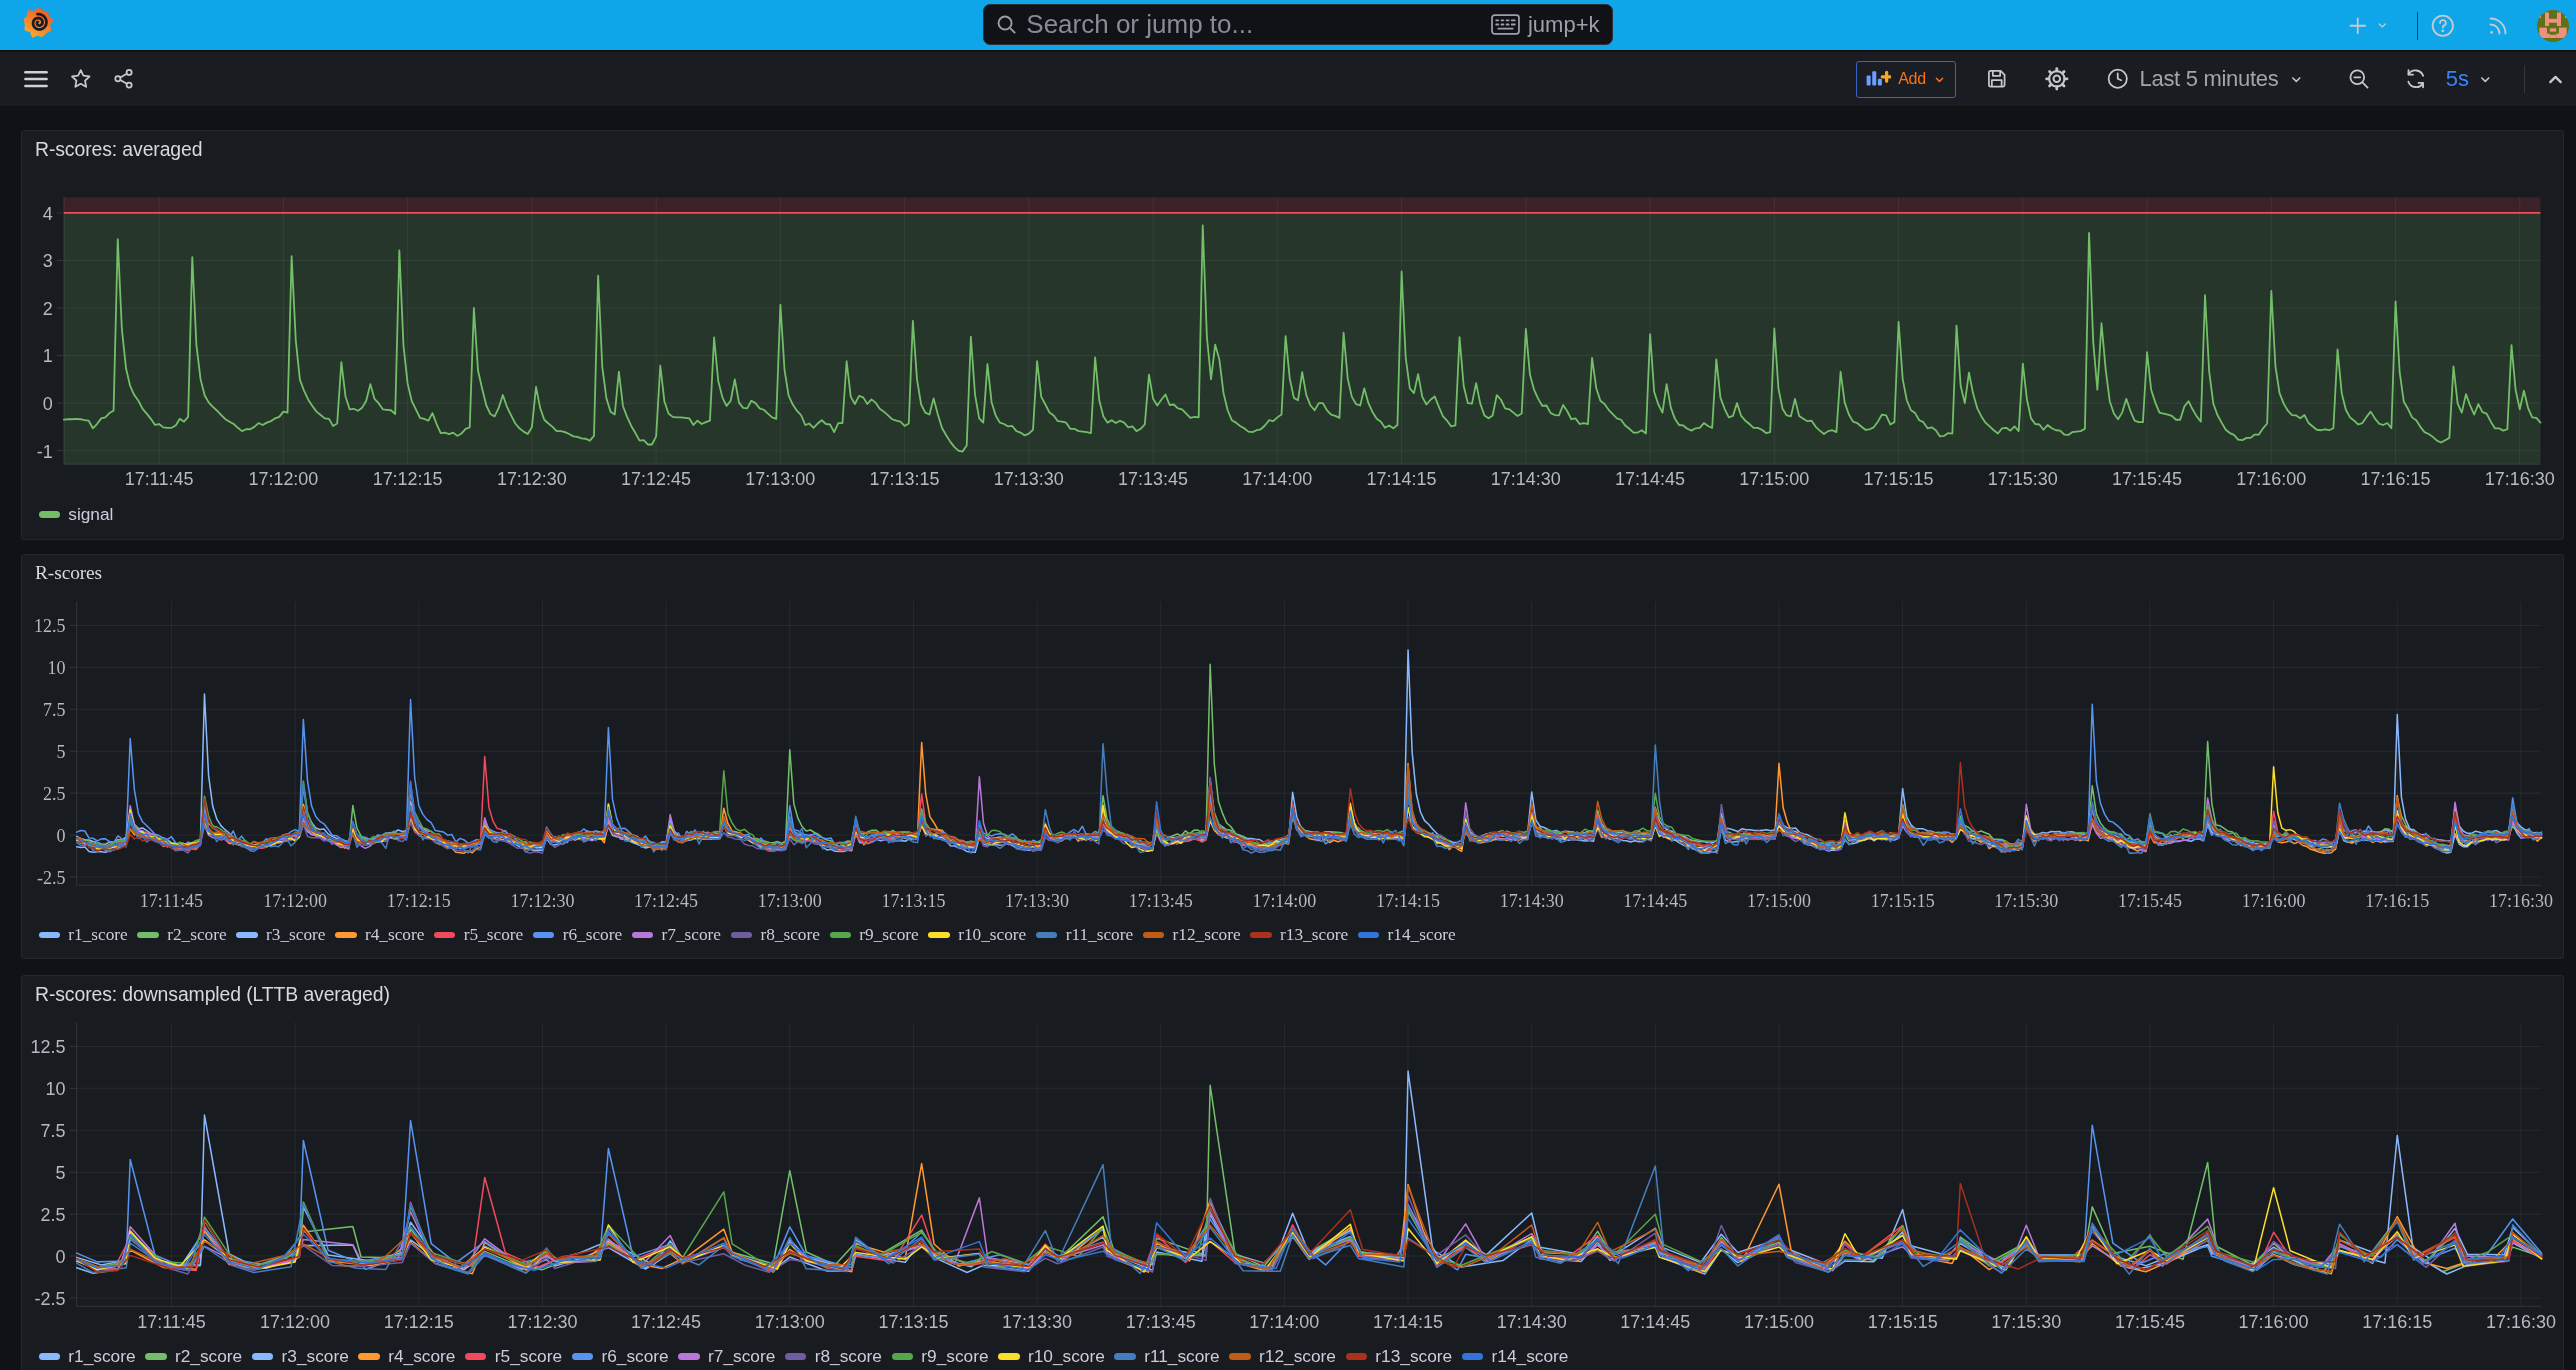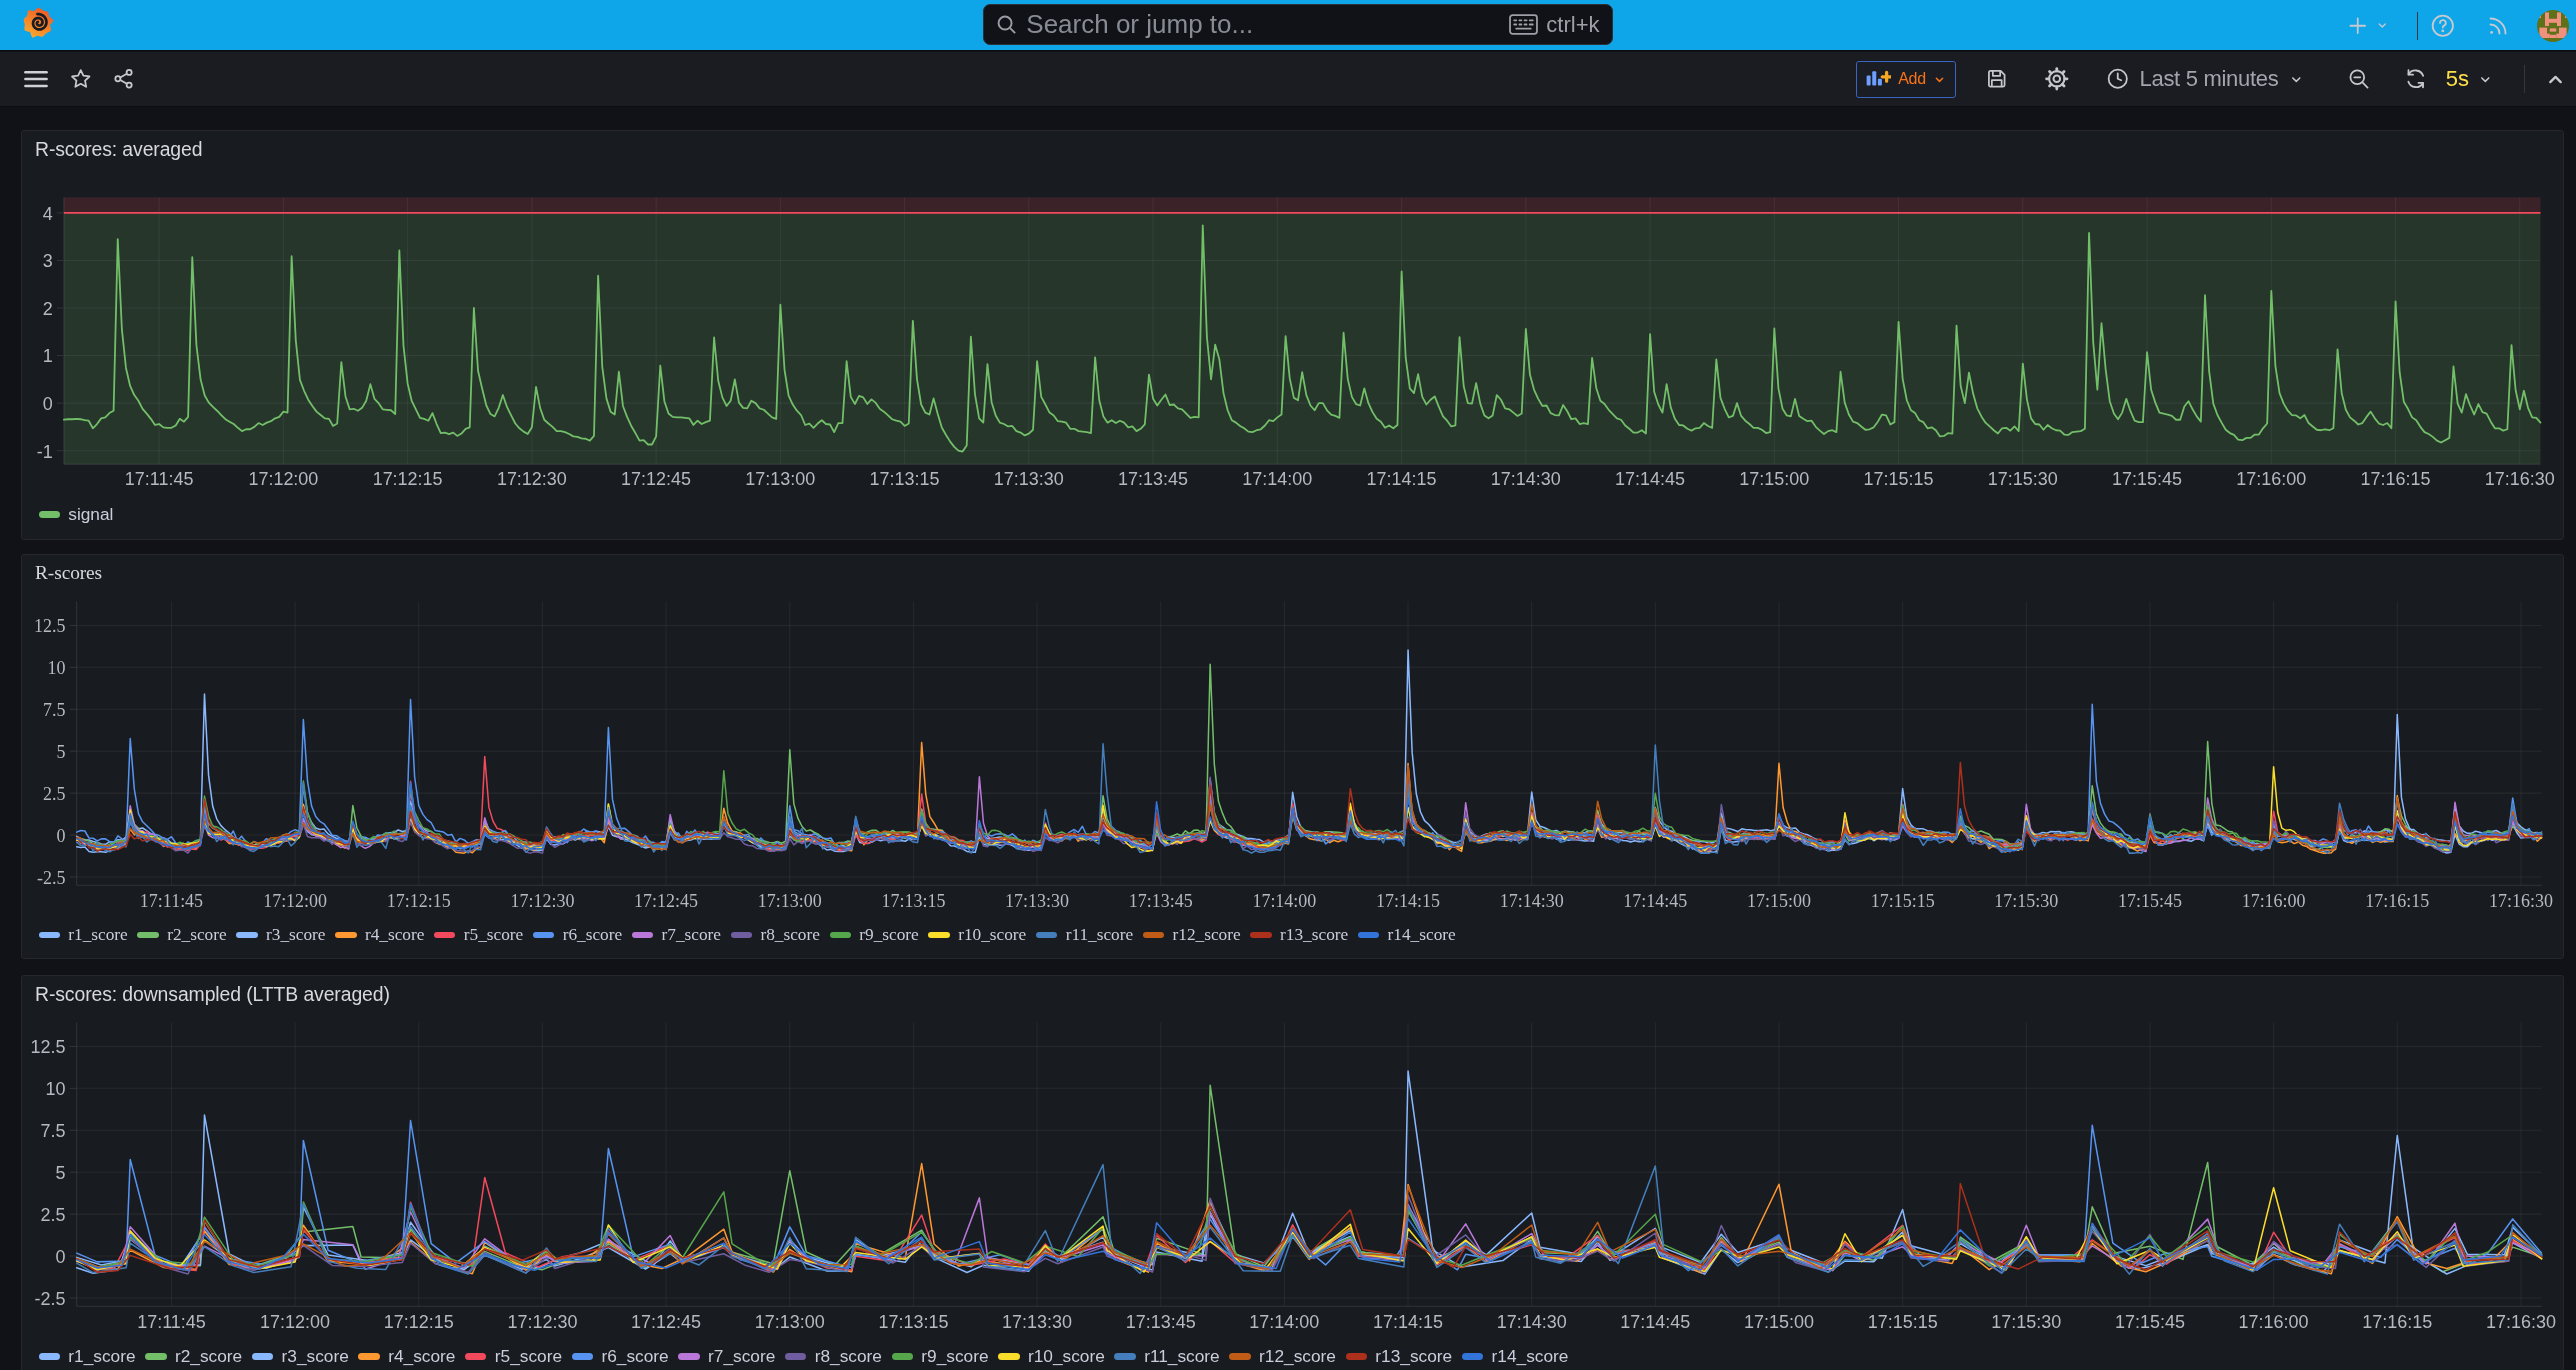--- a/index.html
+++ b/index.html
@@ -109,7 +109,7 @@
       <rect x="1" y="1" width="26" height="18" rx="2.5"></rect>
       <path d="M5 6h2 M10 6h2 M15 6h2 M20 6h3 M5 10h2 M10 10h2 M15 10h2 M20 10h3 M7 14h14" stroke-linecap="round"></path>
     </svg>
-    <span class="sc">ctrl+k</span>
+    <span class="sc">jump+k</span>
   </div>
 
   <div class="top-right">

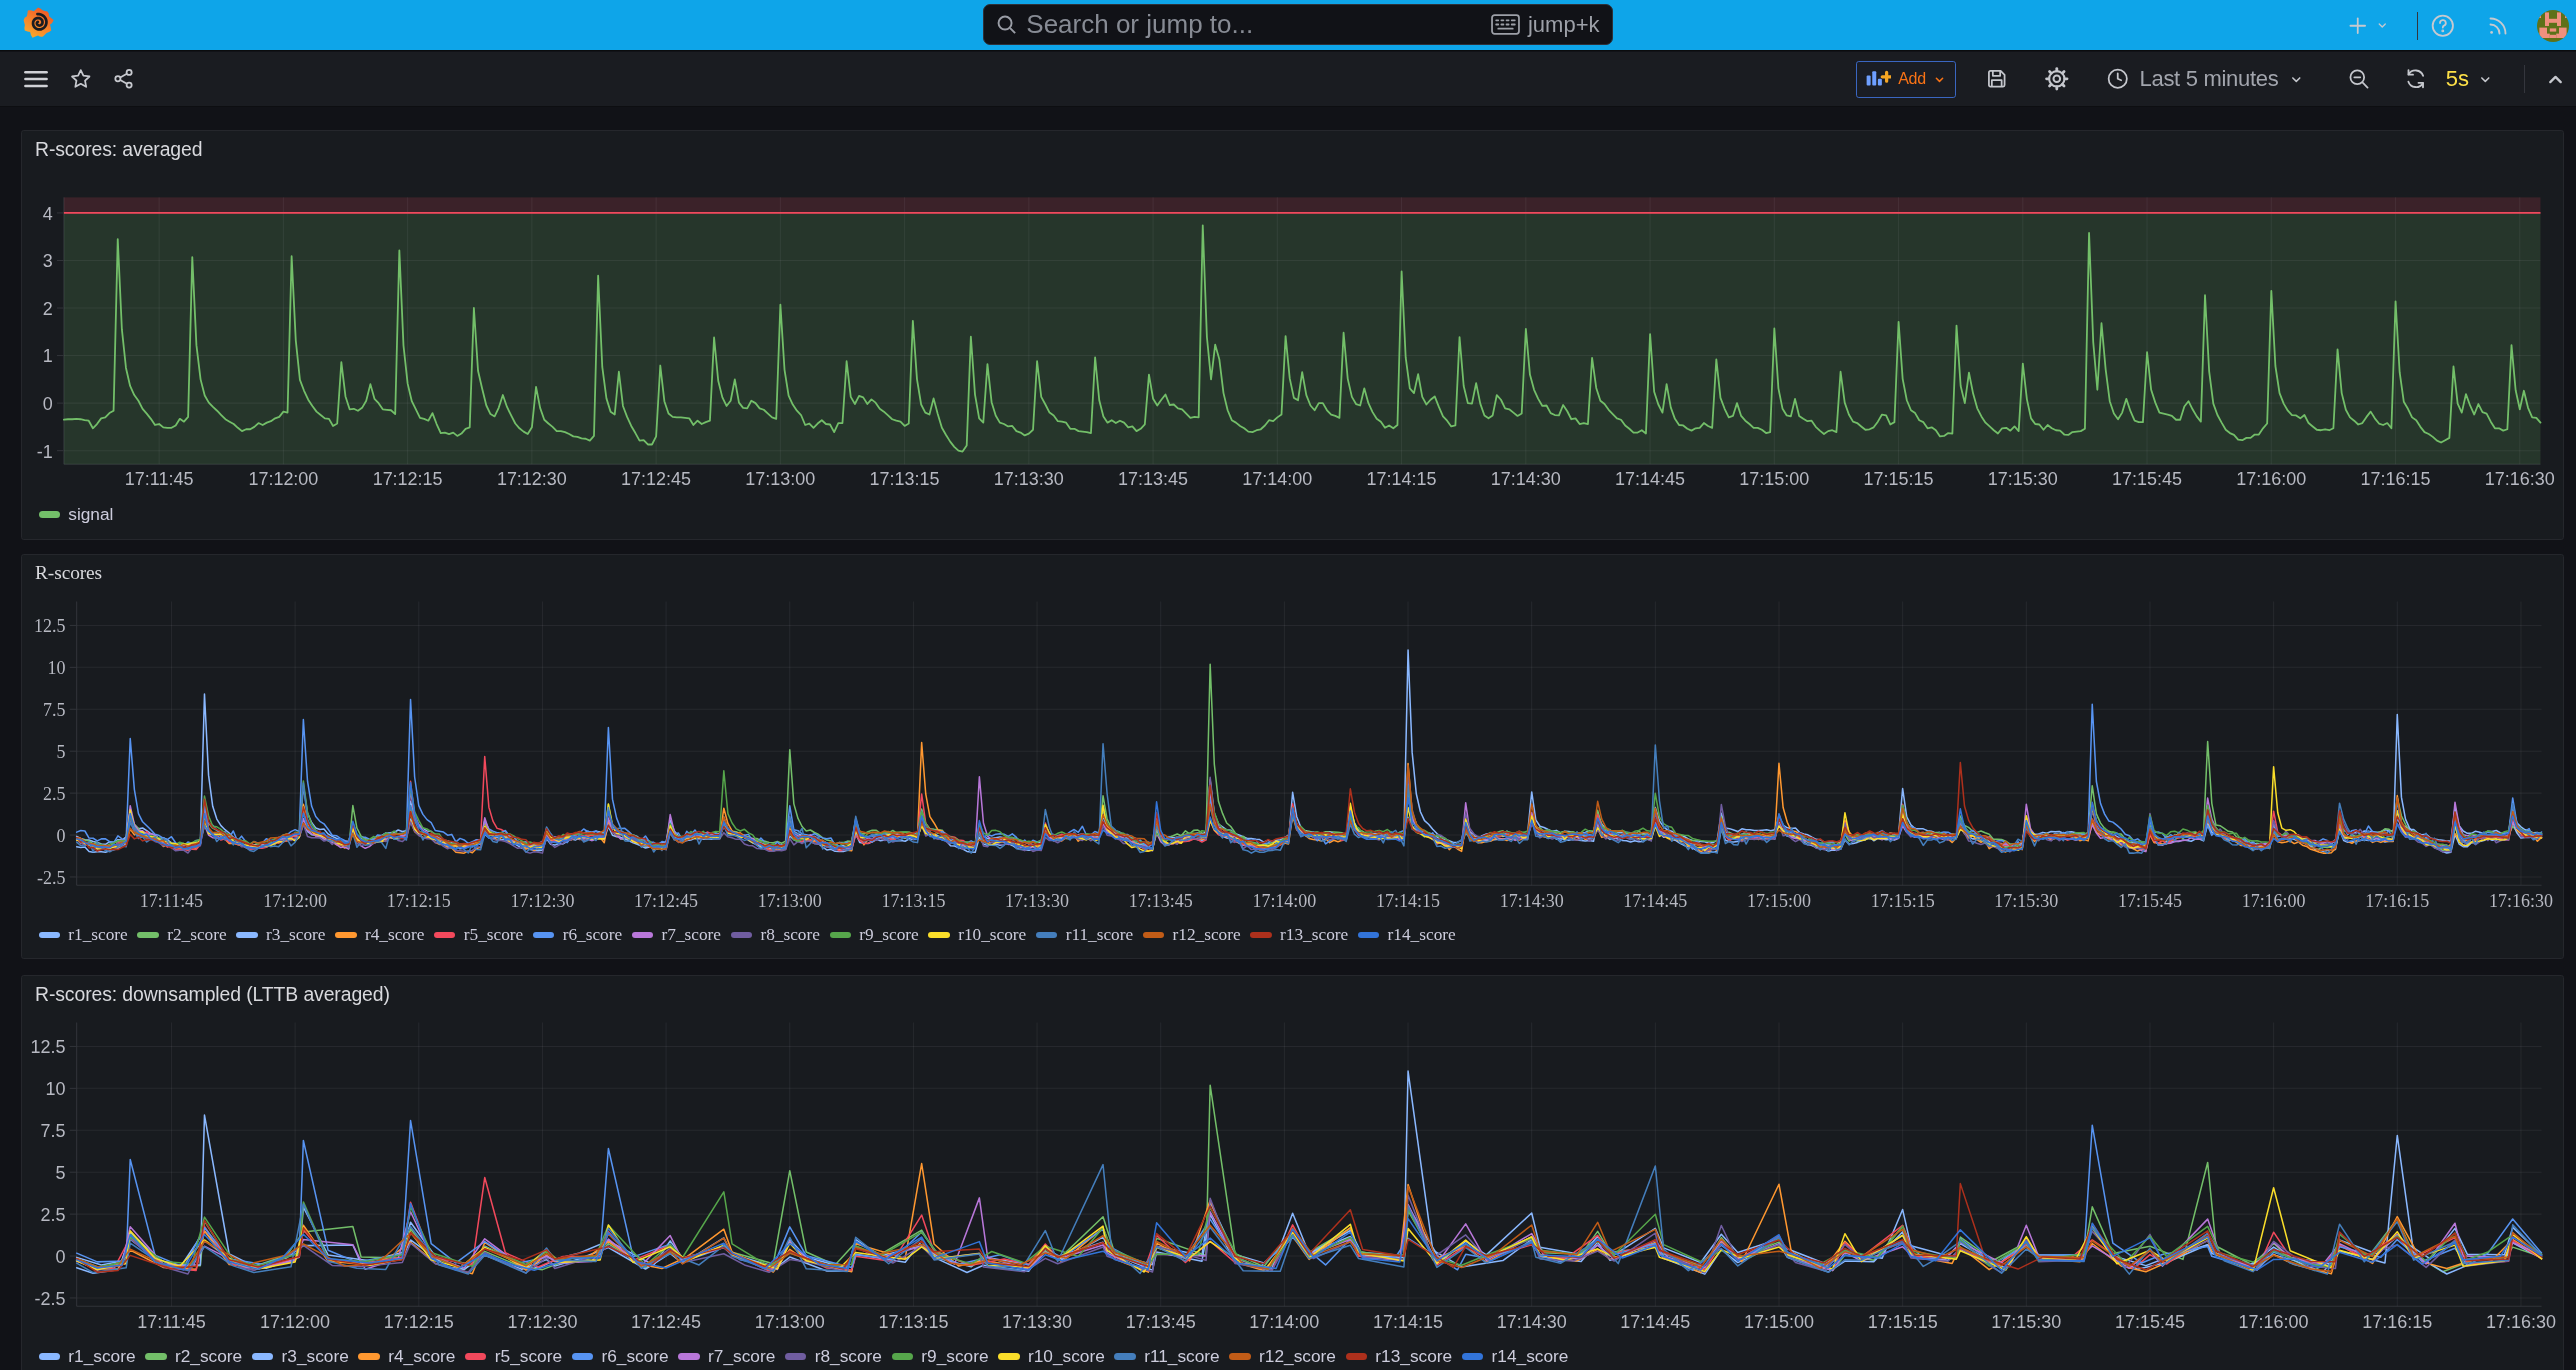--- a/index.html
+++ b/index.html
@@ -59,7 +59,7 @@
   .timepicker { display:flex; align-items:center; margin-left:37px; color:#c5c7cd; cursor:pointer; }
   .timepicker .tplabel { font-size:22px; letter-spacing:-0.3px; color:#a2a5ad; margin:0 9.7px;text-align:center; }
   .refresh-group { display:flex; align-items:center; margin-left:34px; color:#c5c7cd; cursor:pointer; }
-  .refresh-group .rlabel { font-size:22px; color:#fde047; margin:0 8.3px 0 18px; }
+  .refresh-group .rlabel { font-size:22px; color:#3b82f6; margin:0 8.3px 0 18px; }
 
   
   .panel {

